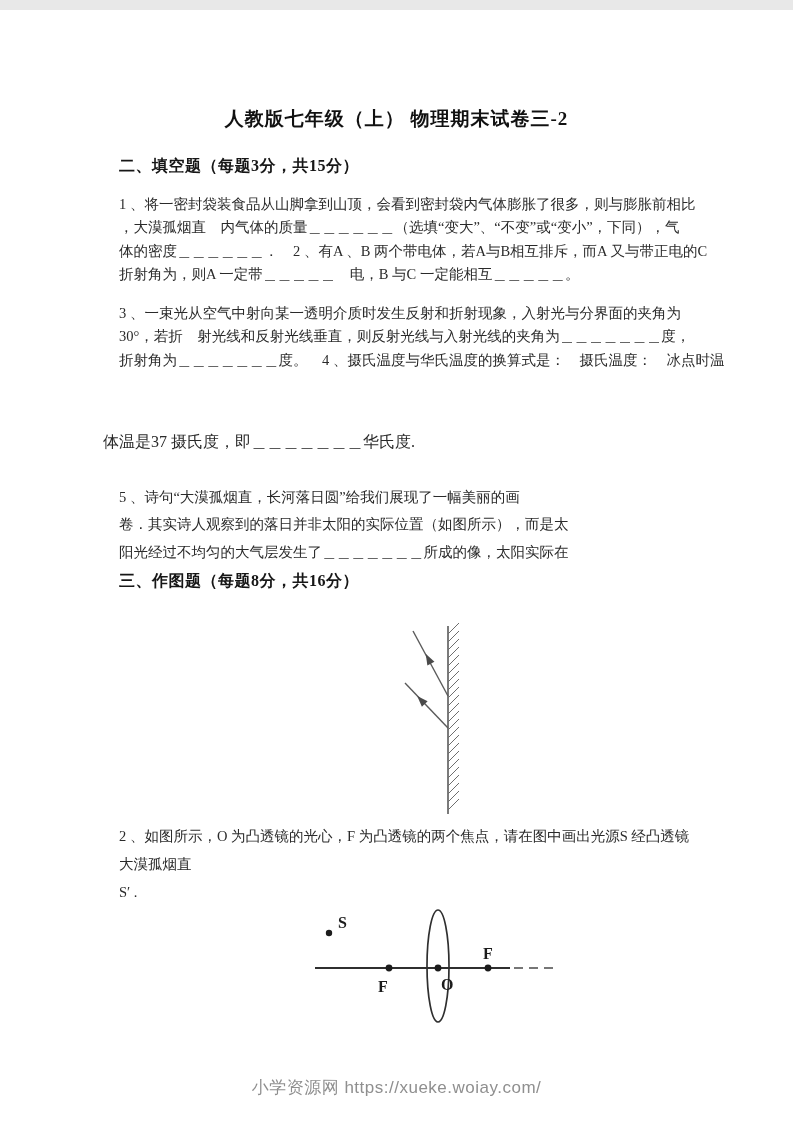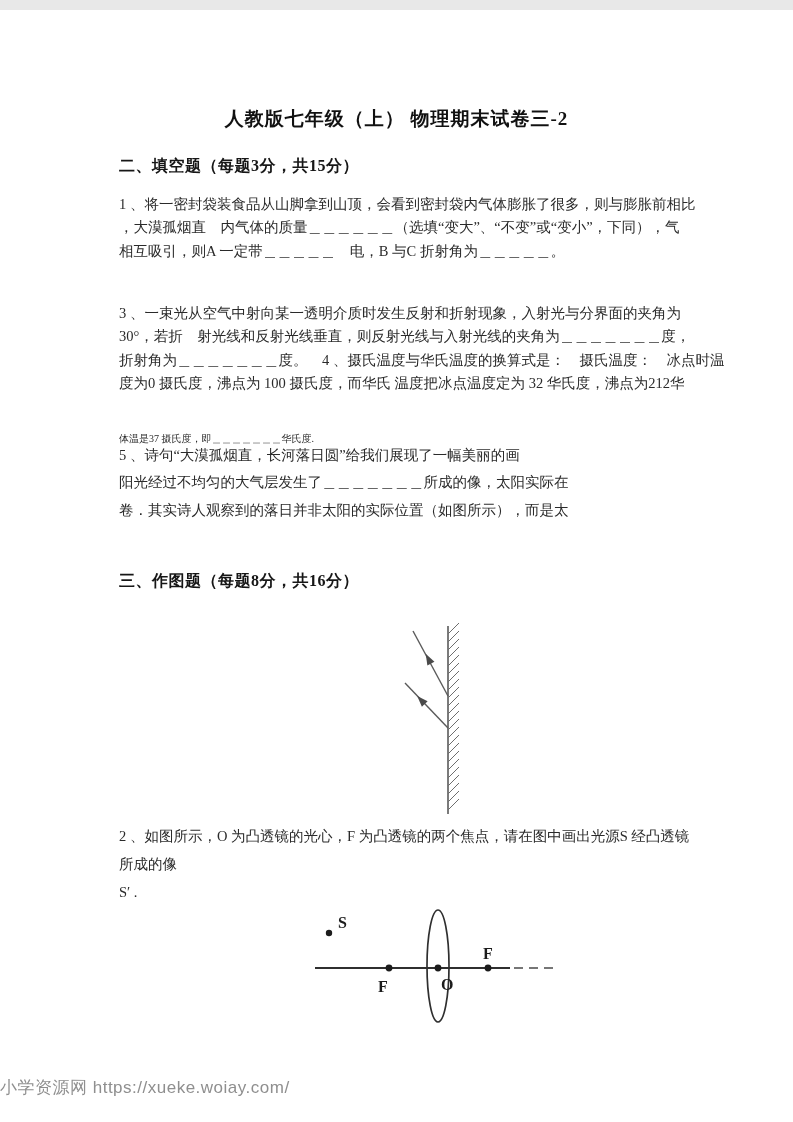--- a/index.html
+++ b/index.html
@@ -62,6 +62,7 @@
   <div class="para lh23" style="top:183px">
     <div class="tline">1 、将一密封袋装食品从山脚拿到山顶，会看到密封袋内气体膨胀了很多，则与膨胀前相比</div>
     <div class="tline">，大漠孤烟直　内气体的质量＿＿＿＿＿＿（选填“变大”、“不变”或“变小”，下同），气</div>
+    <div class="tline">体的密度＿＿＿＿＿＿．　2 、有A 、B 两个带电体，若A与B相互排斥，而A 又与带正电的C</div>
     <div class="tline">相互吸引，则A 一定带＿＿＿＿＿　电，B 与C 折射角为＿＿＿＿＿。</div>
   </div>
 

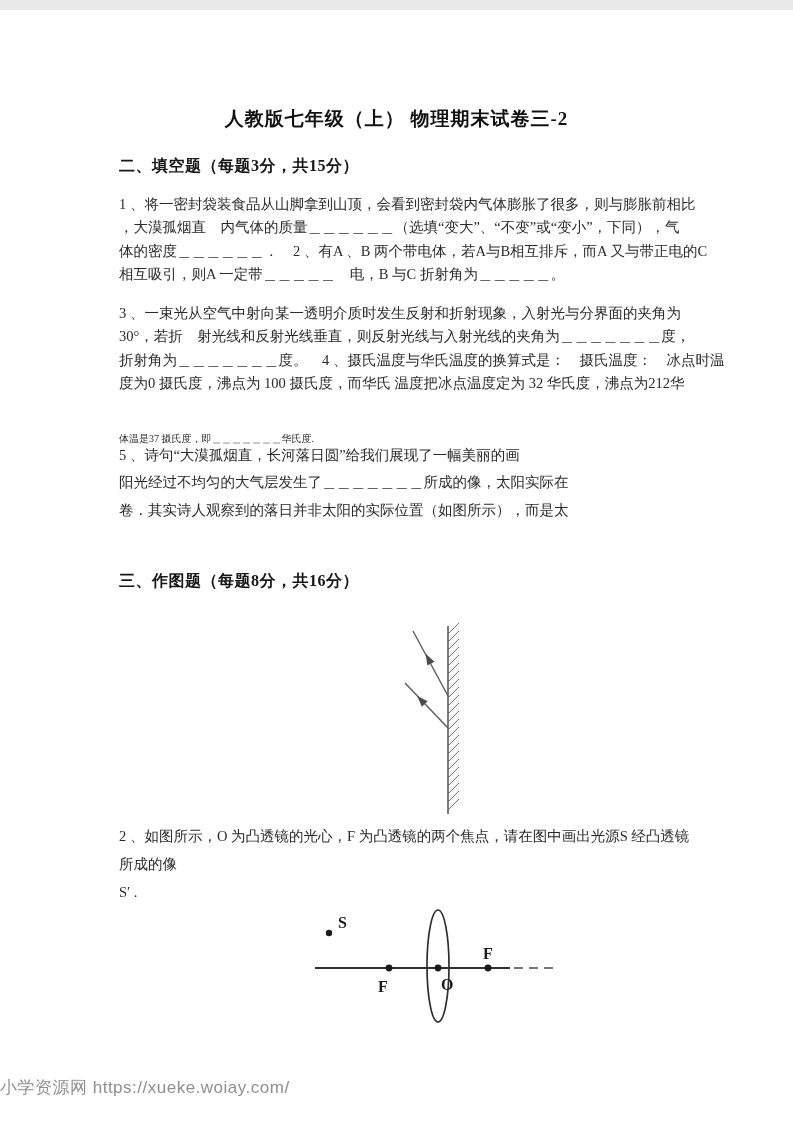--- a/index.html
+++ b/index.html
@@ -63,7 +63,7 @@
     <div class="tline">1 、将一密封袋装食品从山脚拿到山顶，会看到密封袋内气体膨胀了很多，则与膨胀前相比</div>
     <div class="tline">，大漠孤烟直　内气体的质量＿＿＿＿＿＿（选填“变大”、“不变”或“变小”，下同），气</div>
     <div class="tline">体的密度＿＿＿＿＿＿．　2 、有A 、B 两个带电体，若A与B相互排斥，而A 又与带正电的C</div>
-    <div class="tline">相互吸引，则A 一定带＿＿＿＿＿　电，B 与C 折射角为＿＿＿＿＿。</div>
+    <div class="tline">折射角为，则A 一定带＿＿＿＿＿　电，B 与C 一定能相互＿＿＿＿＿。</div>
   </div>
 
   <div class="para lh23" style="top:292px">

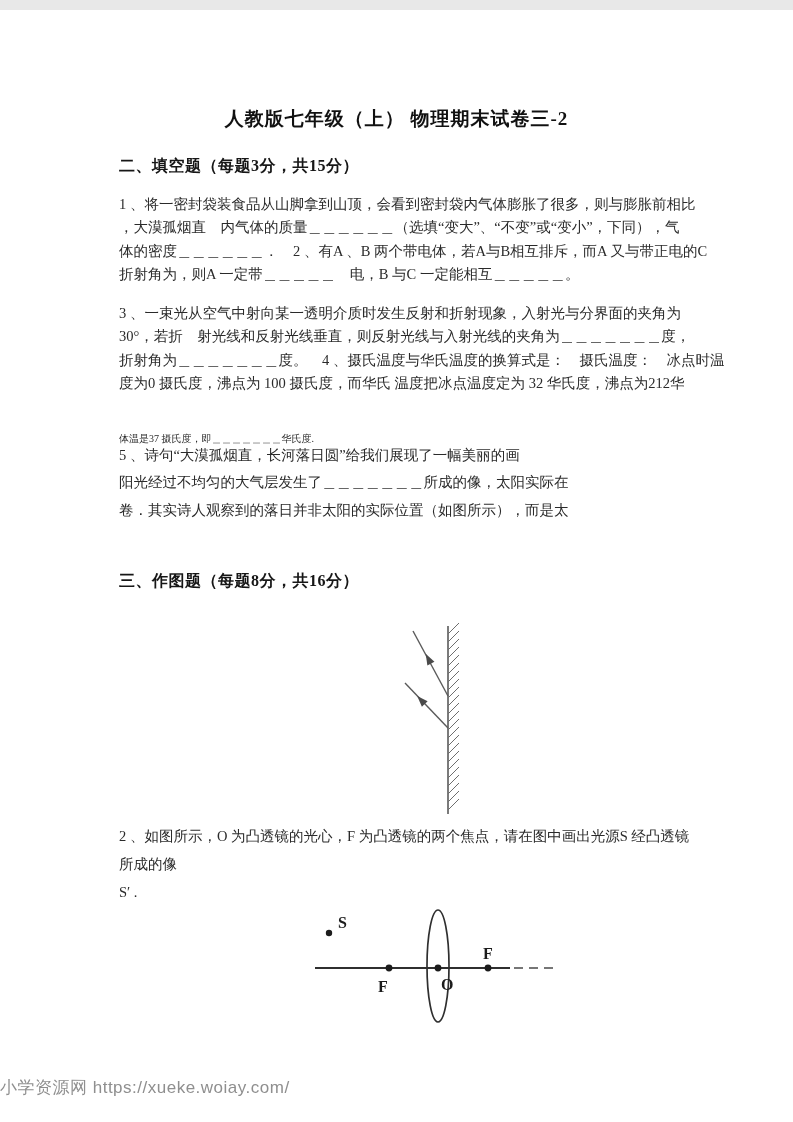--- a/index.html
+++ b/index.html
@@ -70,7 +70,6 @@
     <div class="tline">3 、一束光从空气中射向某一透明介质时发生反射和折射现象，入射光与分界面的夹角为</div>
     <div class="tline">30°，若折　射光线和反射光线垂直，则反射光线与入射光线的夹角为＿＿＿＿＿＿＿度，</div>
     <div class="tline">折射角为＿＿＿＿＿＿＿度。　4 、摄氏温度与华氏温度的换算式是：　摄氏温度：　冰点时温</div>
-    <div class="tline">度为0 摄氏度，沸点为 100 摄氏度，而华氏 温度把冰点温度定为 32 华氏度，沸点为212华</div>
   </div>
 
   <div class="single-line" style="top:422px">体温是37 摄氏度，即＿＿＿＿＿＿＿华氏度.</div>

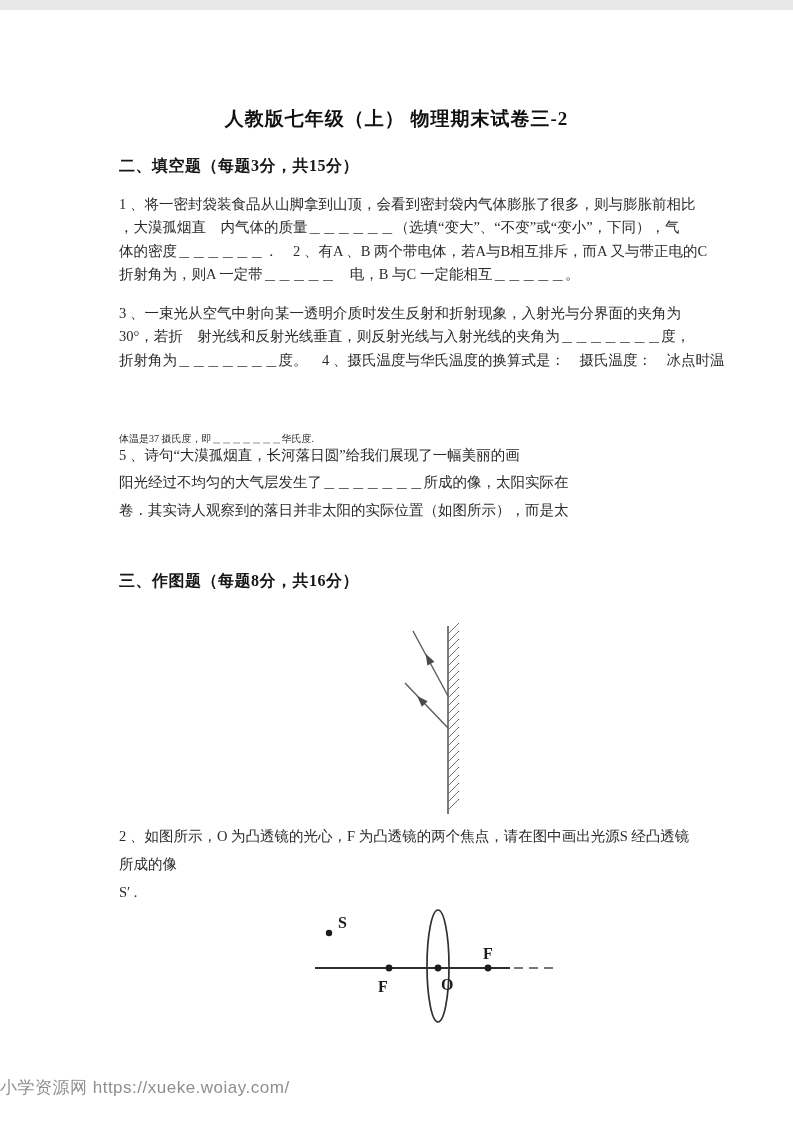--- a/index.html
+++ b/index.html
@@ -34,8 +34,8 @@
   .lh27 .tline{line-height:27.4px;height:27.4px;}
   .lh28 .tline{line-height:28px;height:28px;}
   .single-line{
-    position:absolute;left:119px;
-    font-size:10px;color:#2a2a2a;white-space:nowrap;
+    position:absolute;left:103px;
+    font-size:16px;color:#2a2a2a;white-space:nowrap;
   }
   .fig{position:absolute;}
   .fig svg{display:block;}

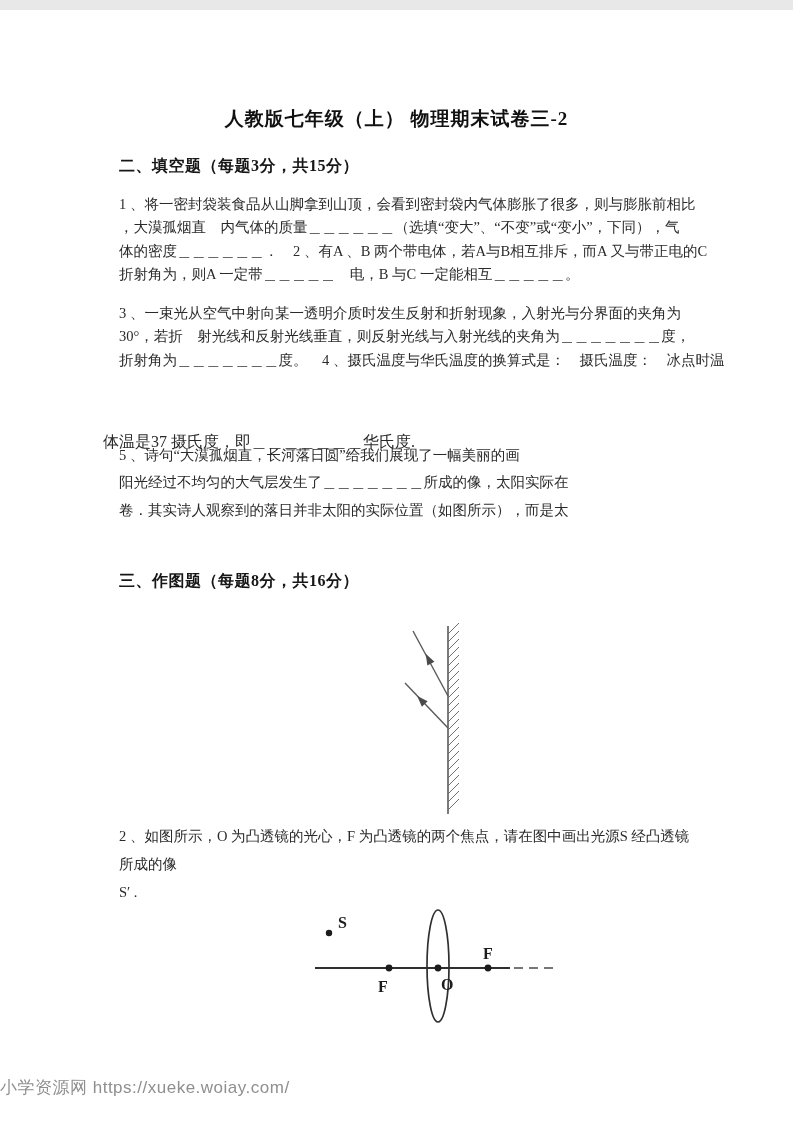--- a/index.html
+++ b/index.html
@@ -74,7 +74,7 @@
 
   <div class="single-line" style="top:422px">体温是37 摄氏度，即＿＿＿＿＿＿＿华氏度.</div>
 
-  <div class="para lh27" style="top:432px">
+  <div class="para lh27" style="top:474px">
     <div class="tline">5 、诗句“大漠孤烟直，长河落日圆”给我们展现了一幅美丽的画</div>
     <div class="tline">阳光经过不均匀的大气层发生了＿＿＿＿＿＿＿所成的像，太阳实际在</div>
     <div class="tline">卷．其实诗人观察到的落日并非太阳的实际位置（如图所示），而是太</div>

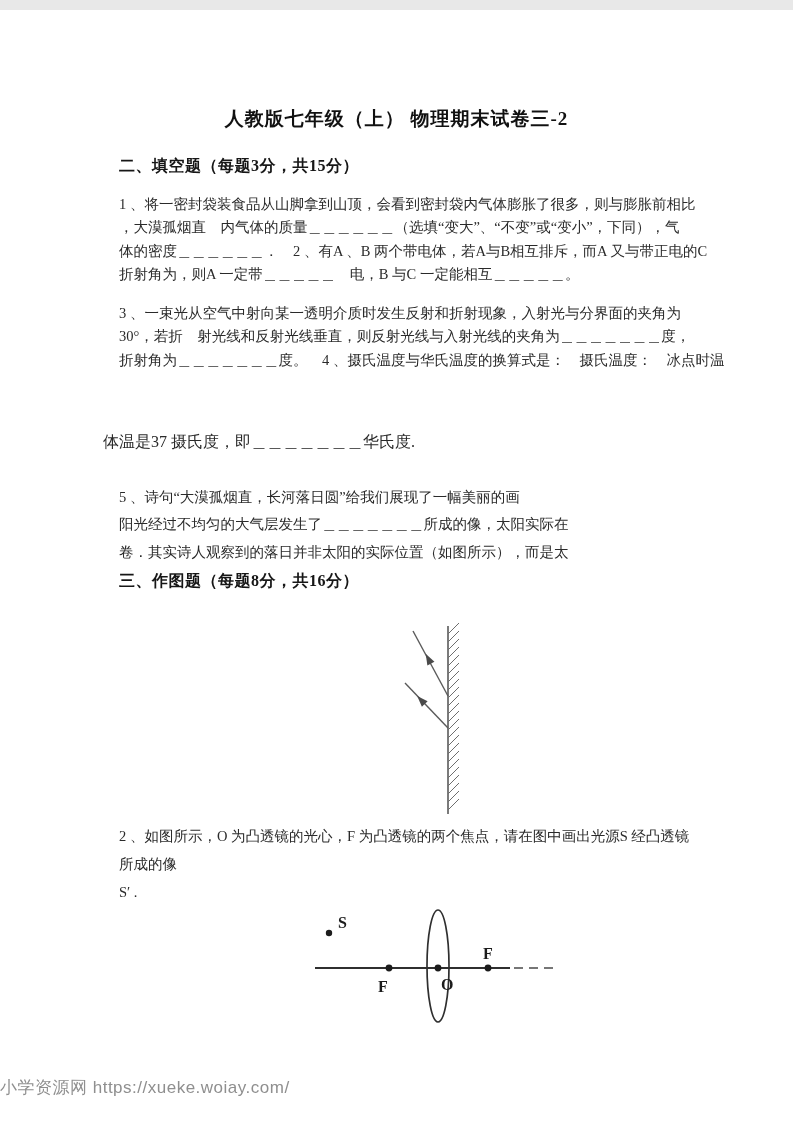--- a/index.html
+++ b/index.html
@@ -76,8 +76,8 @@
 
   <div class="para lh27" style="top:474px">
     <div class="tline">5 、诗句“大漠孤烟直，长河落日圆”给我们展现了一幅美丽的画</div>
+    <div class="tline">卷．其实诗人观察到的落日并非太阳的实际位置（如图所示），而是太</div>
     <div class="tline">阳光经过不均匀的大气层发生了＿＿＿＿＿＿＿所成的像，太阳实际在</div>
-    <div class="tline">卷．其实诗人观察到的落日并非太阳的实际位置（如图所示），而是太</div>
   </div>
 
   <div class="sec-head" style="top:561px">三、作图题（每题8分，共16分）</div>

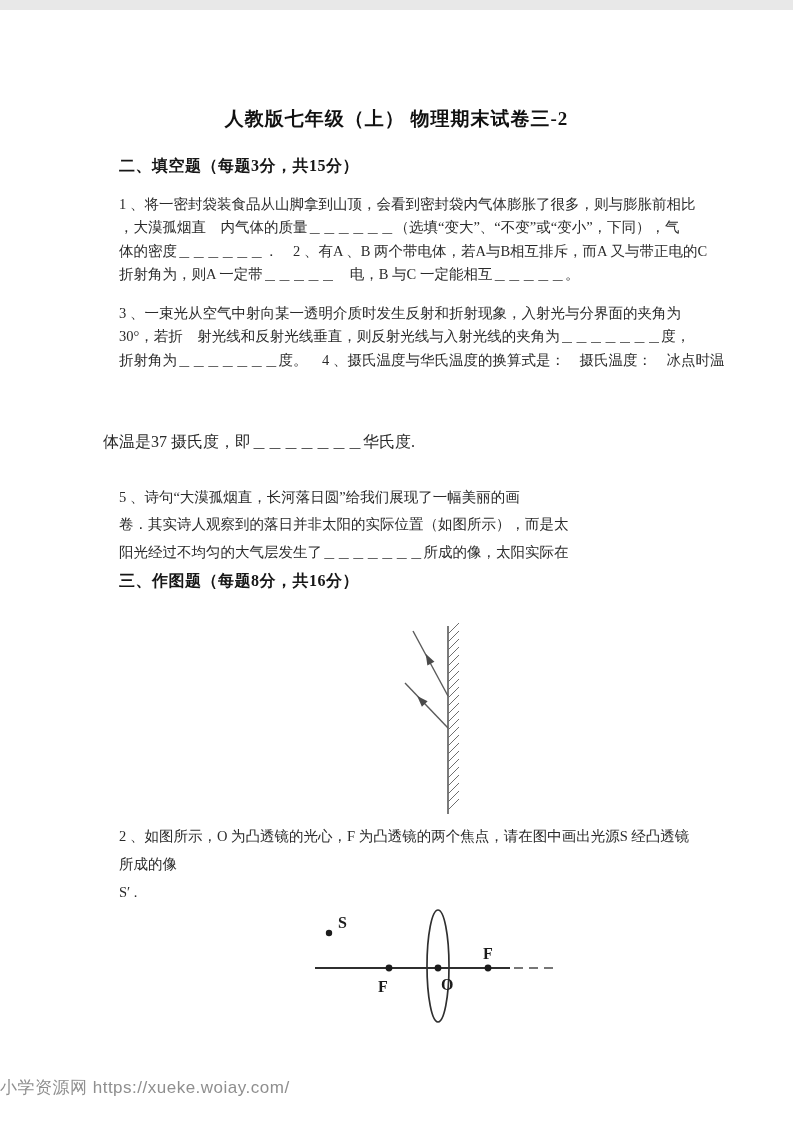--- a/index.html
+++ b/index.html
@@ -96,7 +96,7 @@
 
   <div class="para lh28" style="top:812px">
     <div class="tline">2 、如图所示，O 为凸透镜的光心，F 为凸透镜的两个焦点，请在图中画出光源S 经凸透镜</div>
-    <div class="tline">所成的像</div>
+    <div class="tline">大漠孤烟直</div>
     <div class="tline">S′ .</div>
   </div>
 

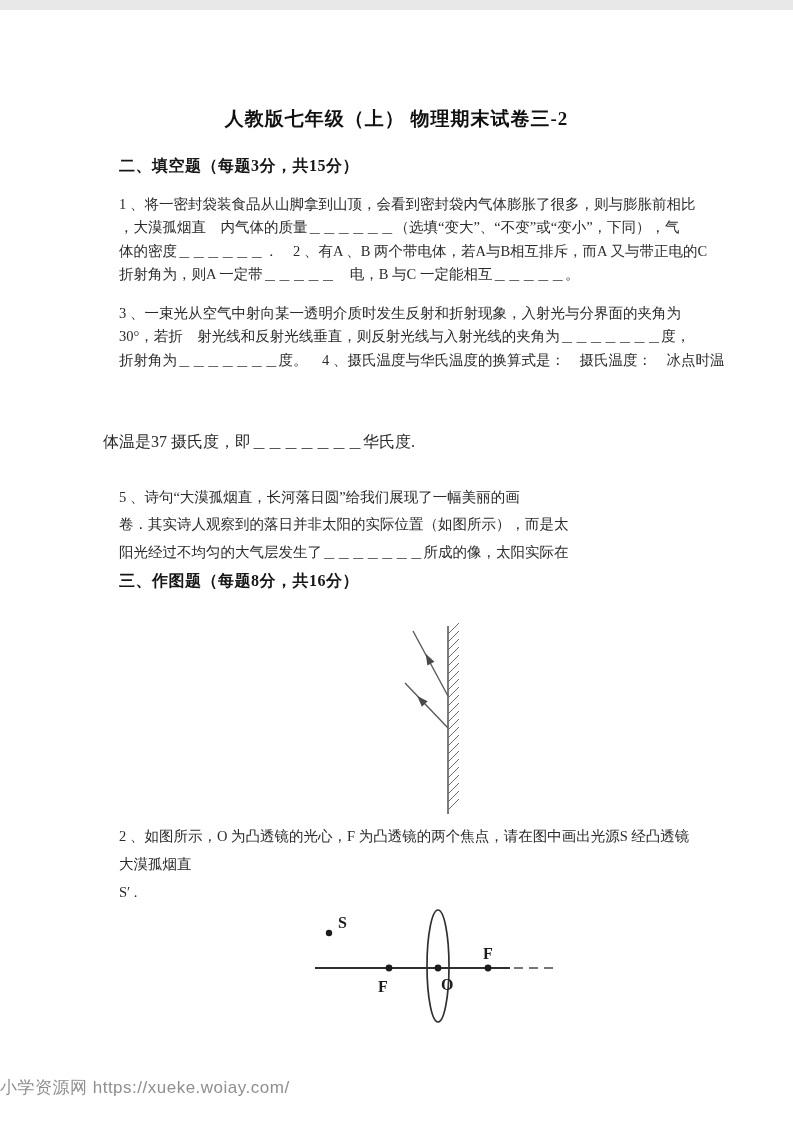--- a/index.html
+++ b/index.html
@@ -45,7 +45,7 @@
   }
   .page-footer{
     position:absolute;top:1066px;left:0;width:793px;
-    text-align:left;
+    text-align:center;
     font-family:"Liberation Sans","DejaVu Sans",sans-serif;
     font-size:17px;color:#8f8f8f;letter-spacing:0.5px;
   }

